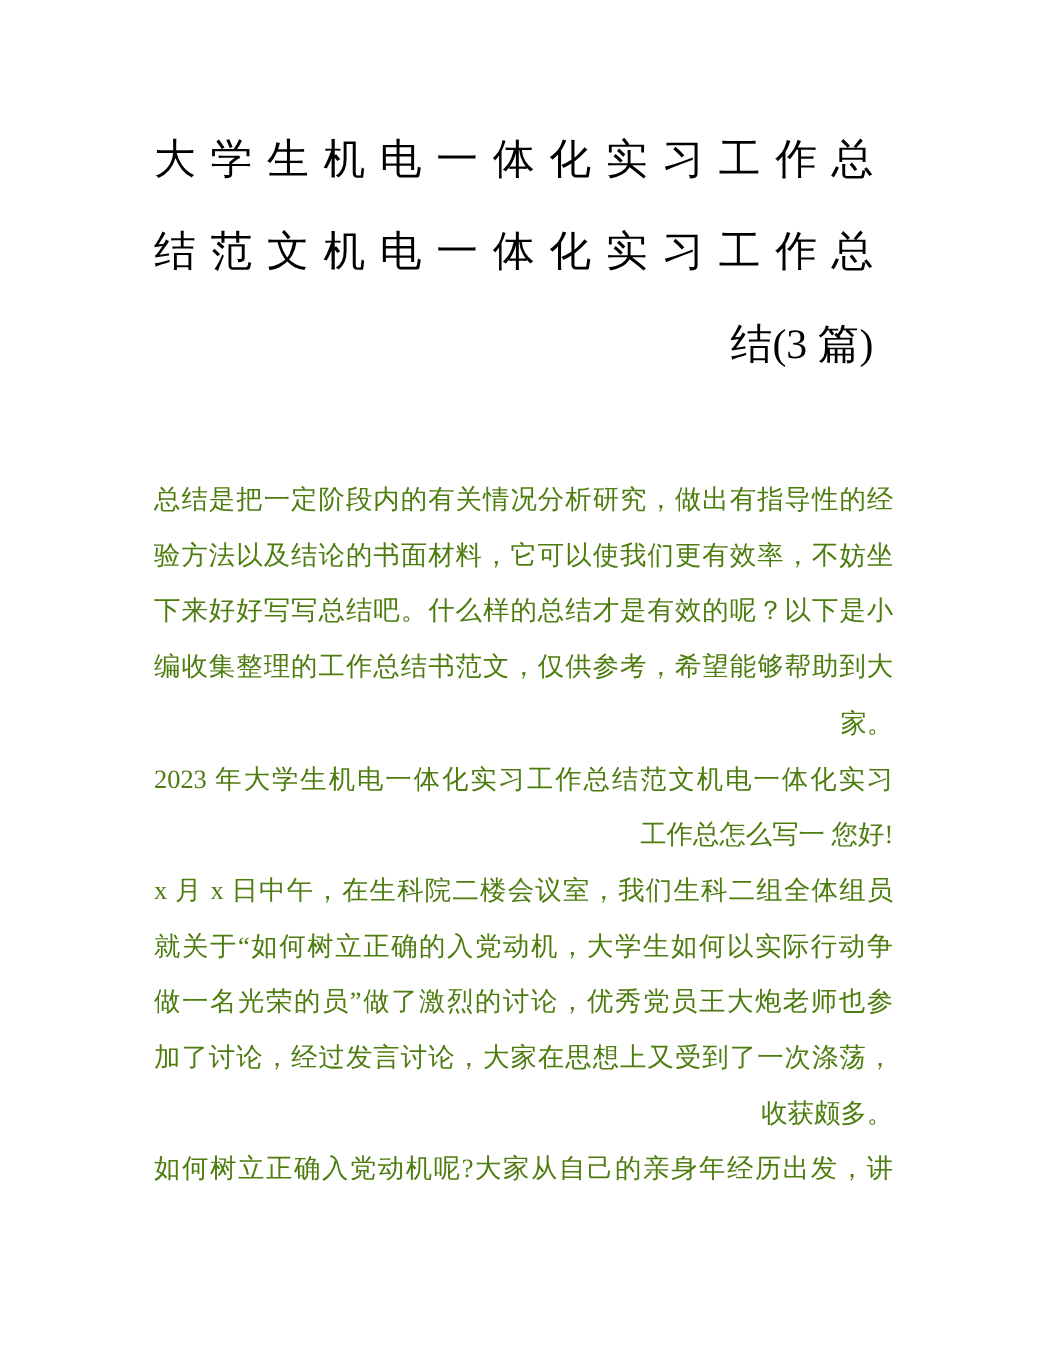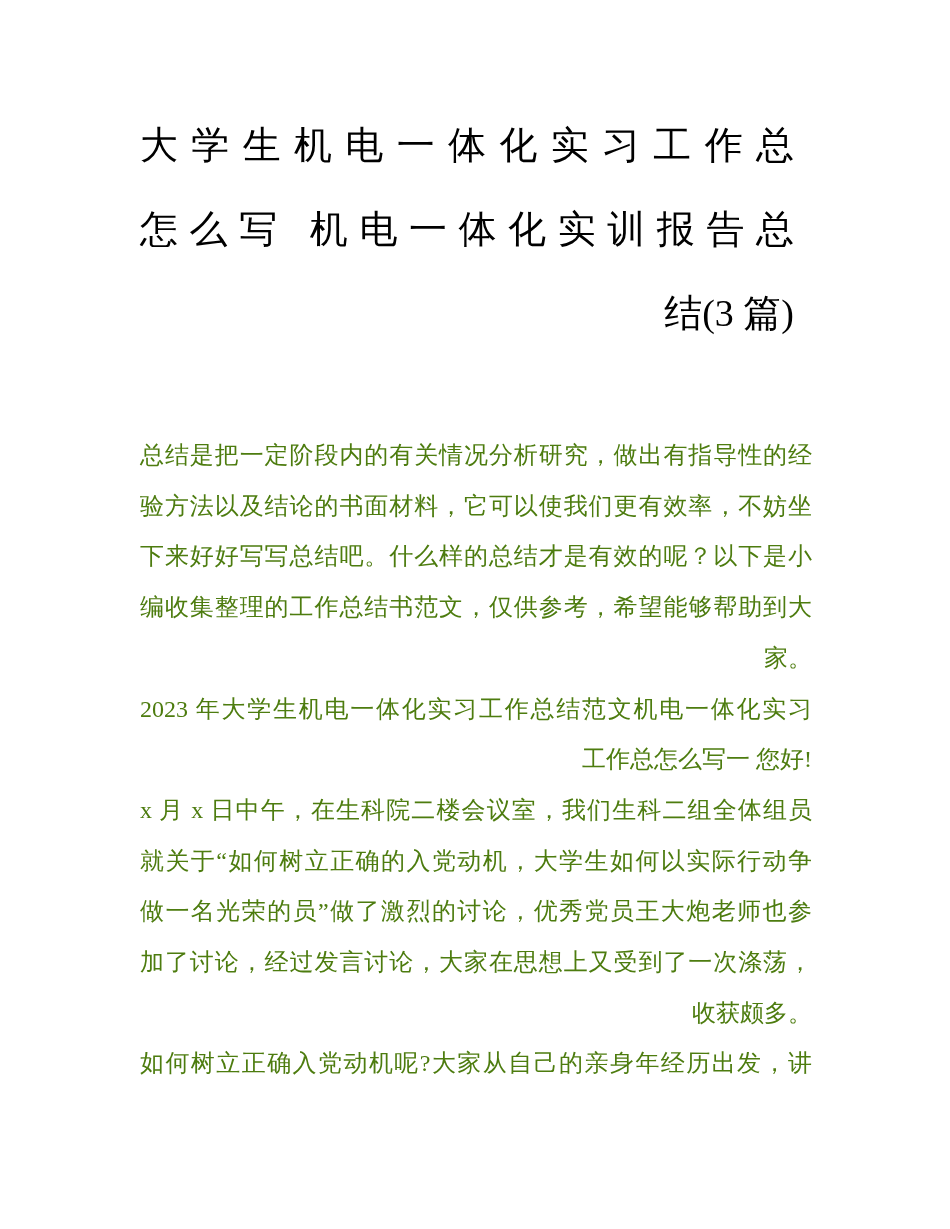--- a/index.html
+++ b/index.html
@@ -56,6 +56,7 @@
 
   <h1 class="doc-title">
     <div class="line just">大学生机电一体化实习工作总</div>
+    <div class="line just">结范文机电一体化实习工作总</div>
     <div class="line just">怎么写 机电一体化实训报告总</div>
     <div class="line short">结(3 篇)</div>
   </h1>

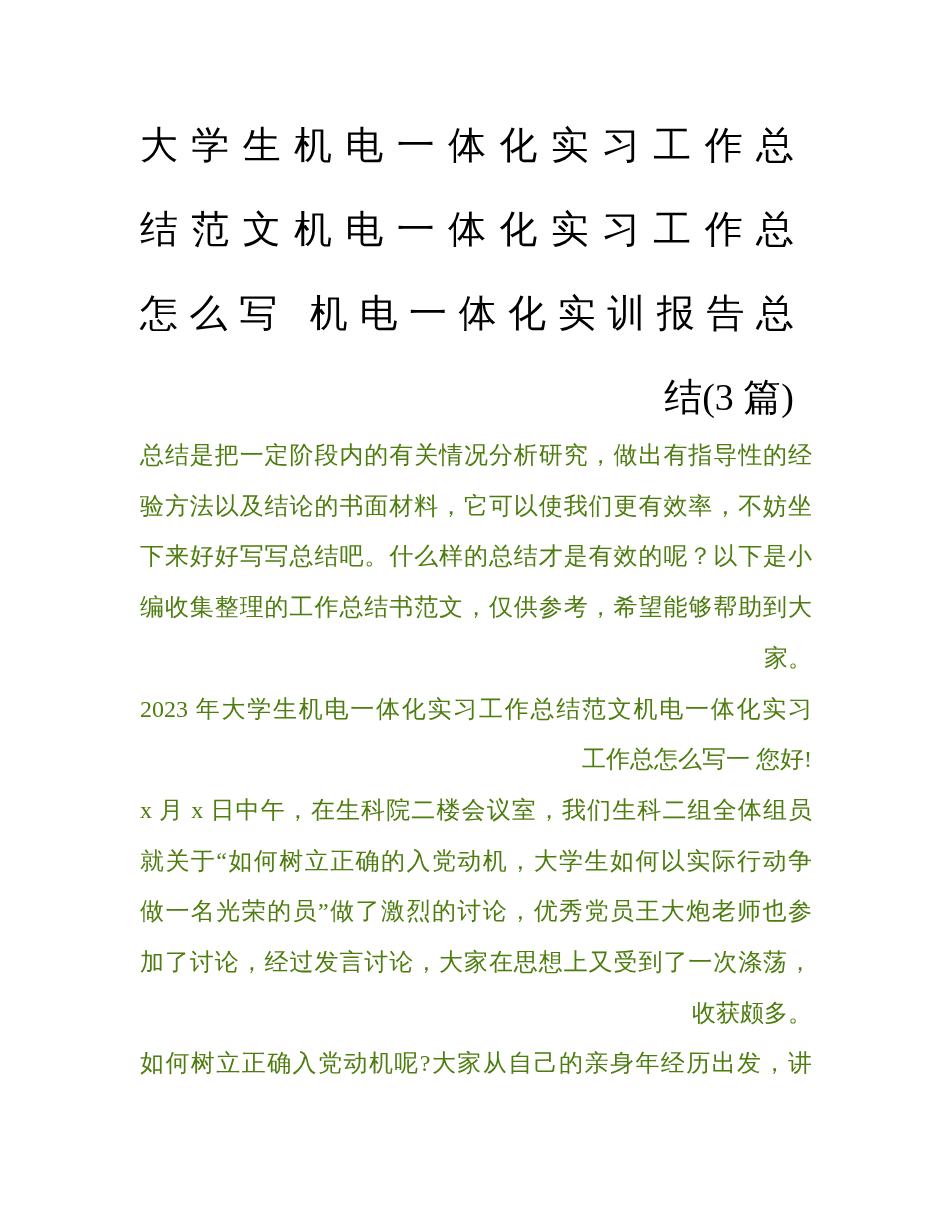--- a/index.html
+++ b/index.html
@@ -57,7 +57,6 @@
   <h1 class="doc-title">
     <div class="line just">大学生机电一体化实习工作总</div>
     <div class="line just">结范文机电一体化实习工作总</div>
-    <div class="line just">怎么写 机电一体化实训报告总</div>
     <div class="line short">结(3 篇)</div>
   </h1>
 

